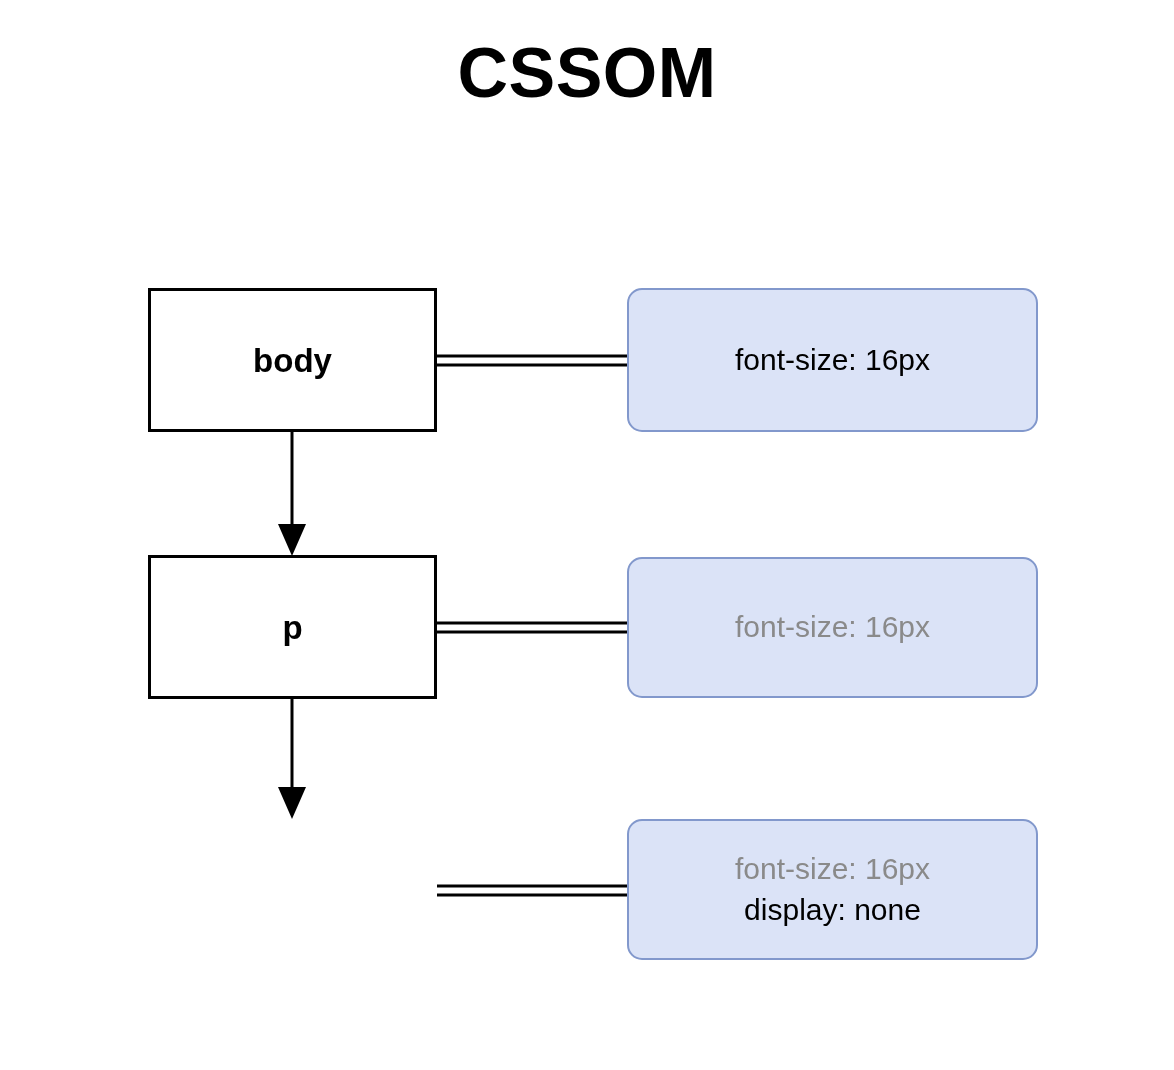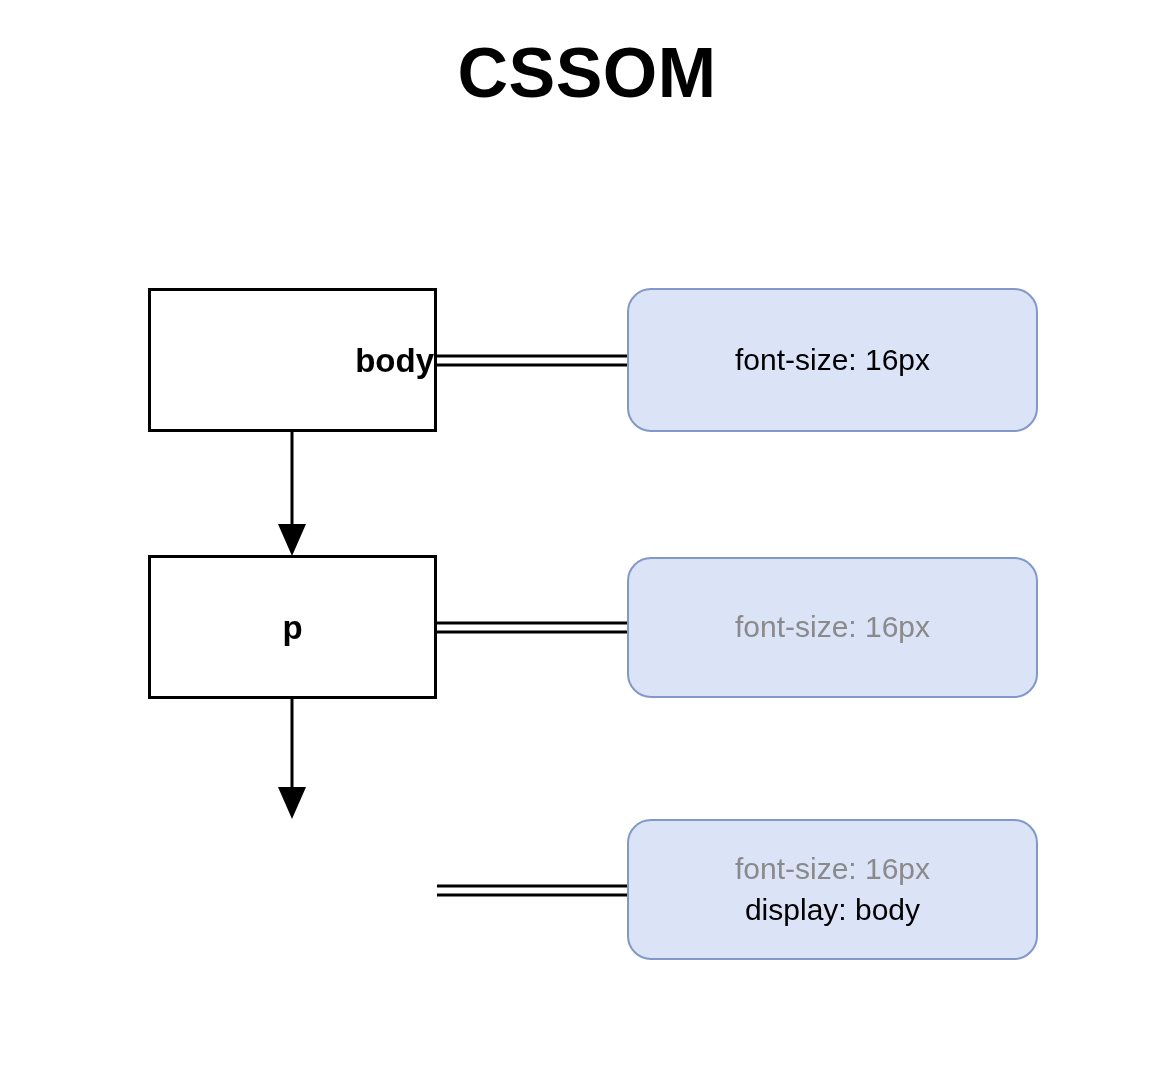--- a/index.html
+++ b/index.html
@@ -122,7 +122,7 @@
     </g>
   </svg>
 
-  <div class="node-box" style="left:148px; top:288px;justify-content:flex-end;">
+  <div class="node-box" style="left:148px; top:288px;">
     <span class="node-label">body</span>
   </div>
 

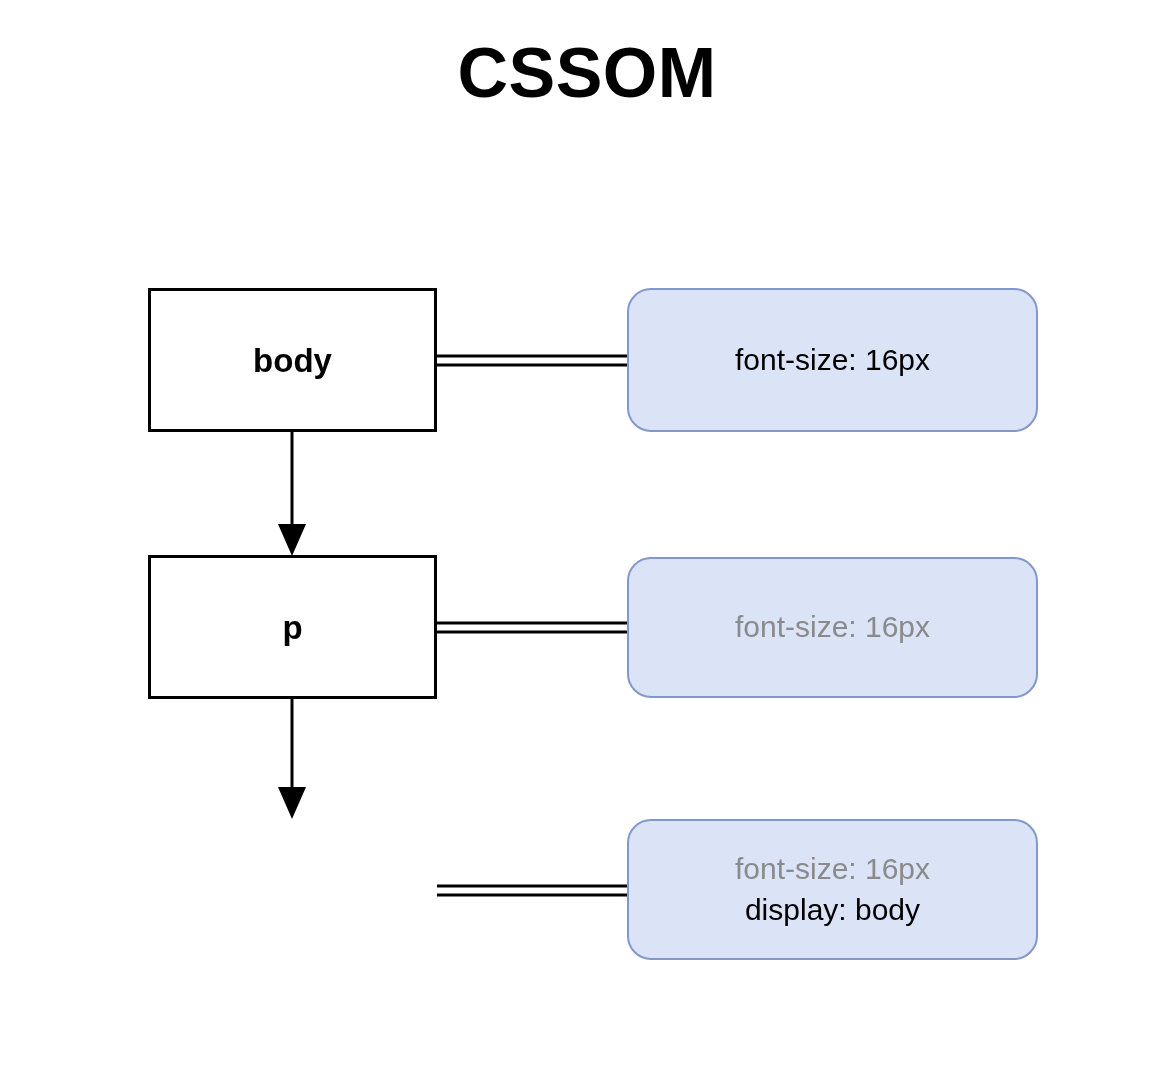--- a/index.html
+++ b/index.html
@@ -60,7 +60,7 @@
     box-sizing: border-box;
     background: #dbe3f7;
     border: 2px solid #8298cc;
-    border-radius: 24px;
+    border-radius: 15px;
     display: flex;
     flex-direction: column;
     align-items: center;

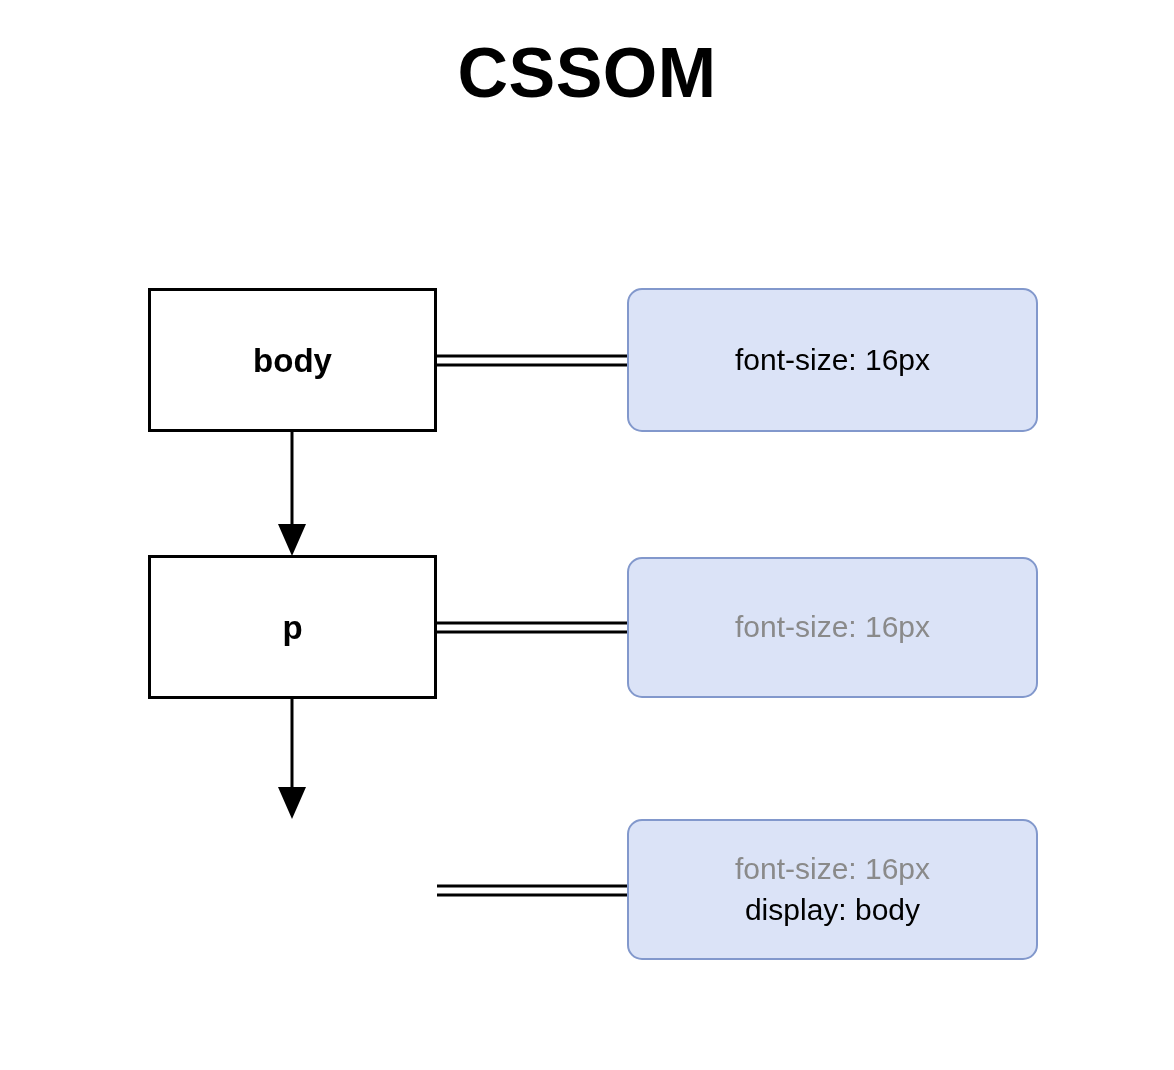--- a/index.html
+++ b/index.html
@@ -141,7 +141,7 @@
 
   <div class="callout-box" style="left:627px; top:819px; height:141px;">
     <span class="callout-line inherited">font-size: 16px</span>
-    <span class="callout-line">display: body</span>
+    <span class="callout-line">display: none</span>
   </div>
 
 </div>

